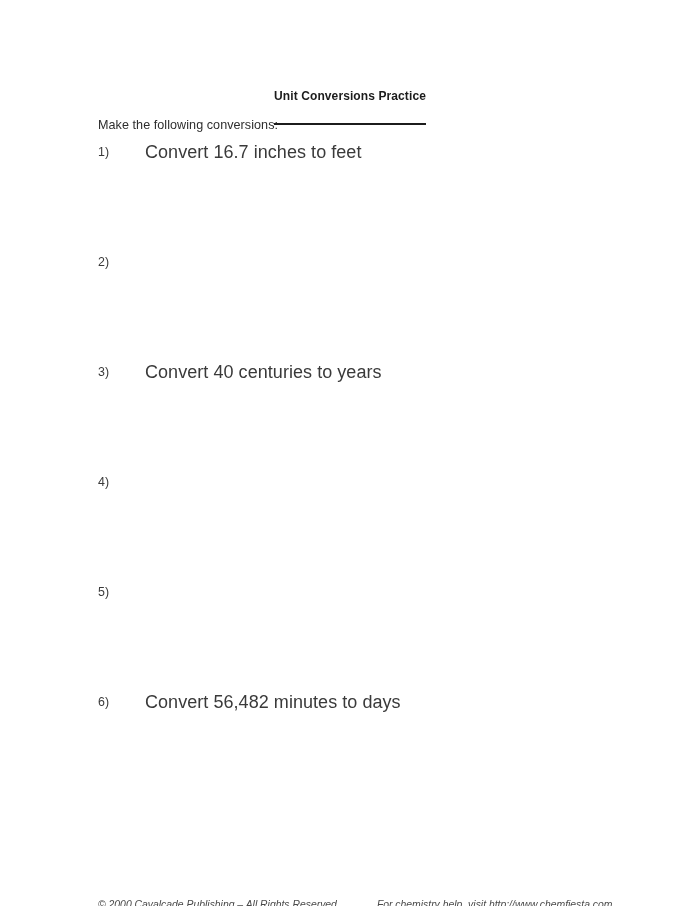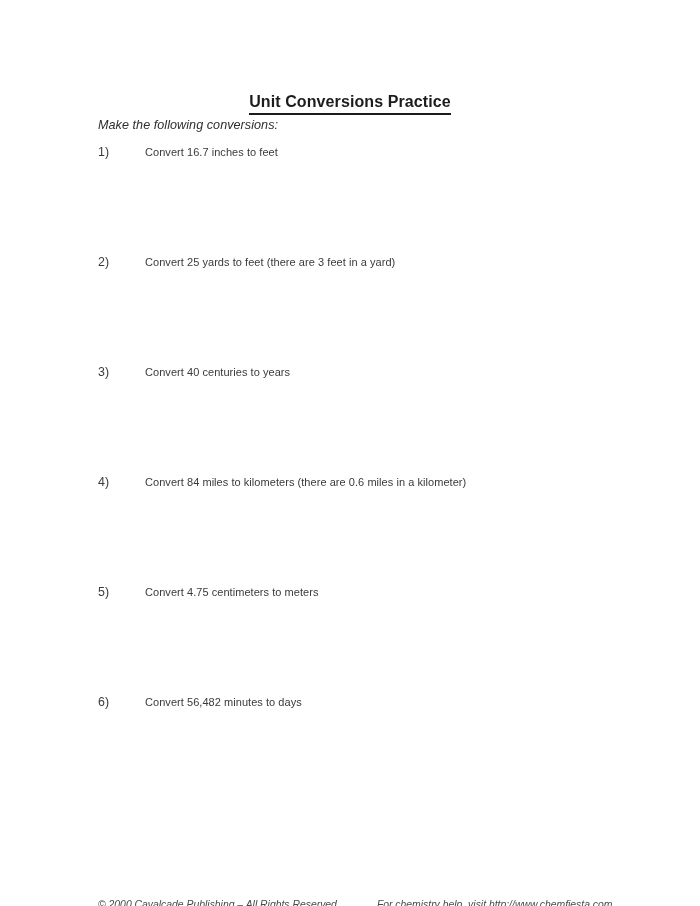--- a/index.html
+++ b/index.html
@@ -33,11 +33,11 @@
   }
   .doc-title {
     display: inline-block;
-    font-size: 16px;
+    font-size: 12px;
     font-weight: bold;
     letter-spacing: 0.1px;
     color: #1c1c1c;
-    padding-bottom: 2px;
+    padding-bottom: 19px;
     border-bottom: 2px solid #1c1c1c;
     line-height: 1.15;
   }

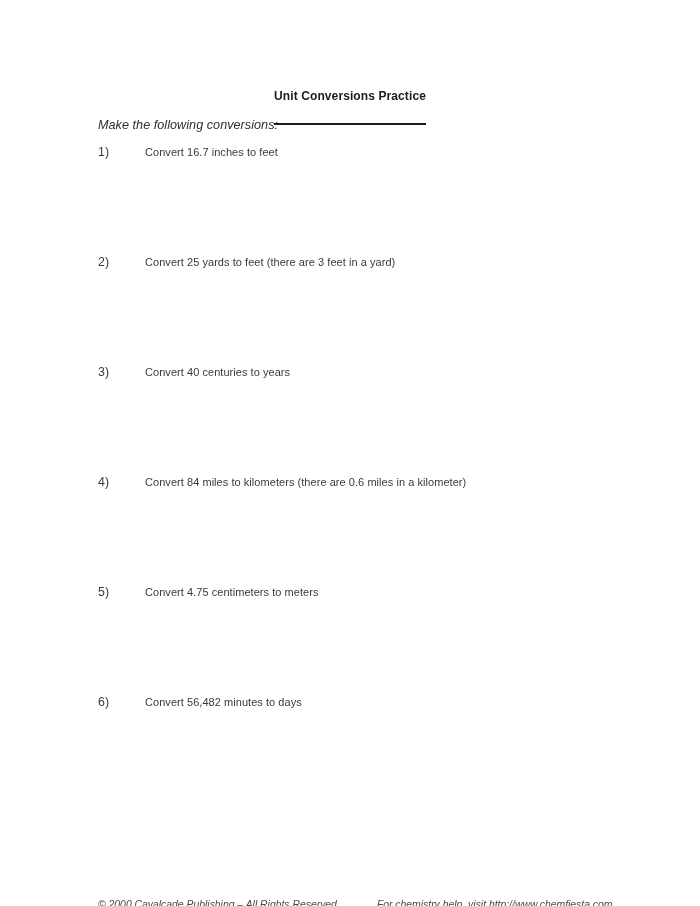--- a/index.html
+++ b/index.html
@@ -48,7 +48,6 @@
     top: 118px;
     left: 98px;
     font-size: 12.6px;
-    font-style: italic;
     color: #2e2e2e;
     letter-spacing: 0.05px;
   }

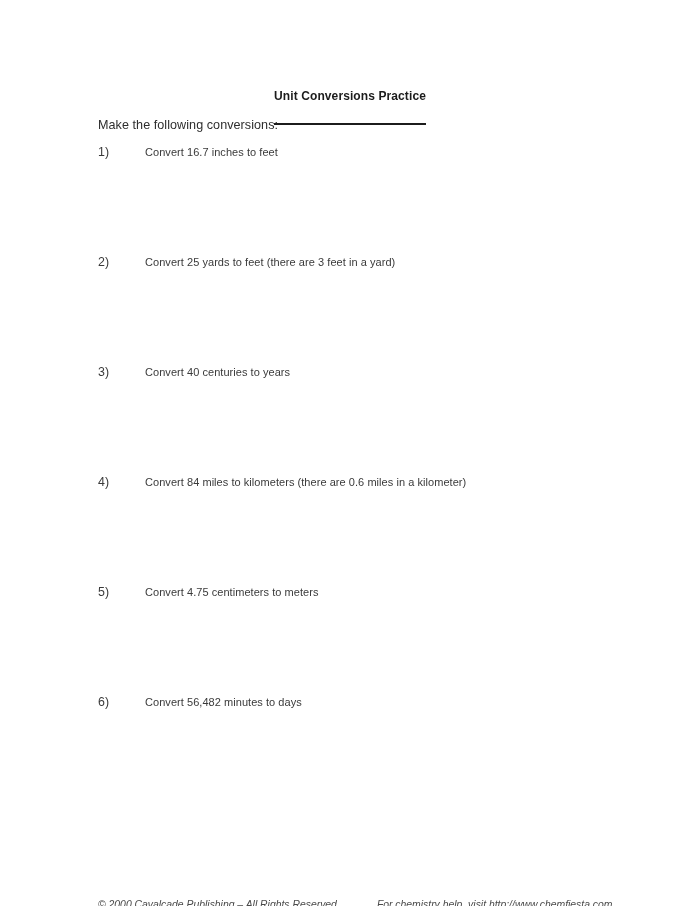--- a/index.html
+++ b/index.html
@@ -76,7 +76,7 @@
     position: absolute;
     left: 47px;
     top: 0;
-    font-size: 11px;
+    font-size: 18px;
     color: #3a3a3a;
     line-height: 16px;
     white-space: nowrap;

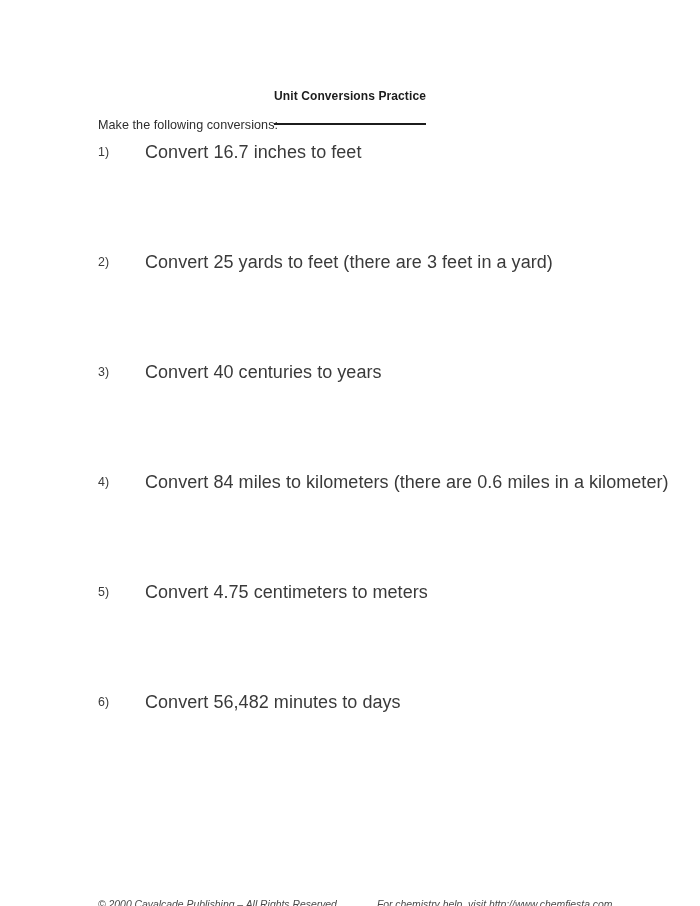--- a/index.html
+++ b/index.html
@@ -132,7 +132,6 @@
 
     <div class="q-row">
       <div class="q-num">2)</div>
-      <div class="q-text">Convert 25 yards to feet (there are 3 feet in a yard)</div>
       <div class="q-workspace"></div>
     </div>
 

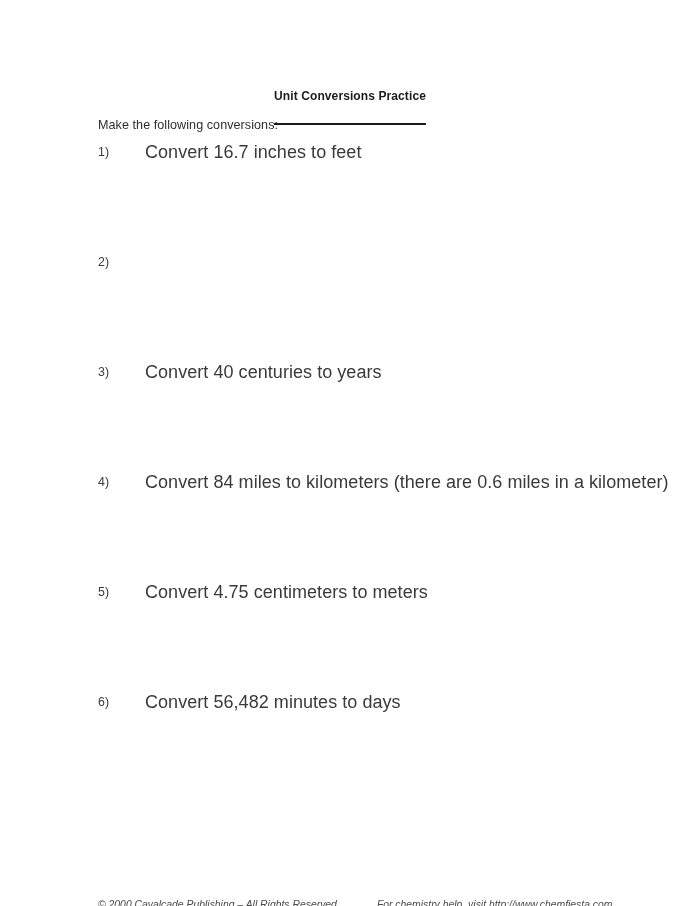--- a/index.html
+++ b/index.html
@@ -143,7 +143,6 @@
 
     <div class="q-row">
       <div class="q-num">4)</div>
-      <div class="q-text">Convert 84 miles to kilometers (there are 0.6 miles in a kilometer)</div>
       <div class="q-workspace"></div>
     </div>
 

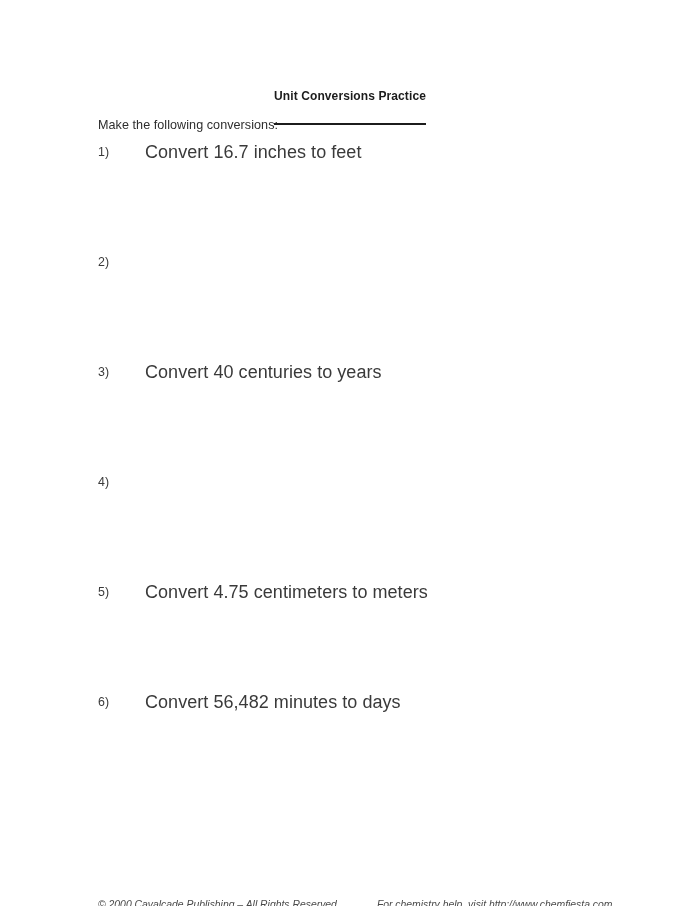--- a/index.html
+++ b/index.html
@@ -148,7 +148,6 @@
 
     <div class="q-row">
       <div class="q-num">5)</div>
-      <div class="q-text">Convert 4.75 centimeters to meters</div>
       <div class="q-workspace"></div>
     </div>
 

